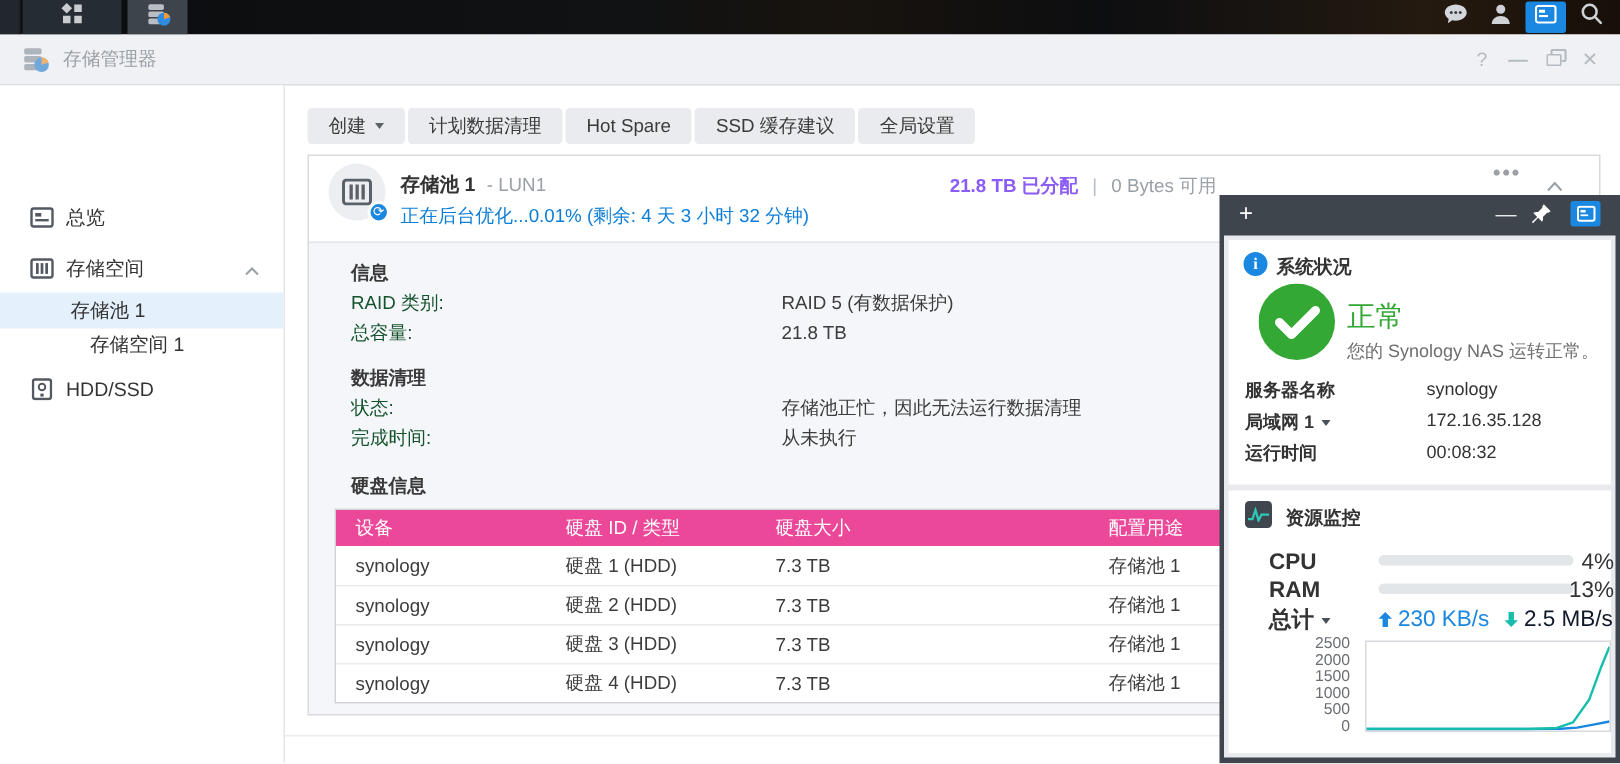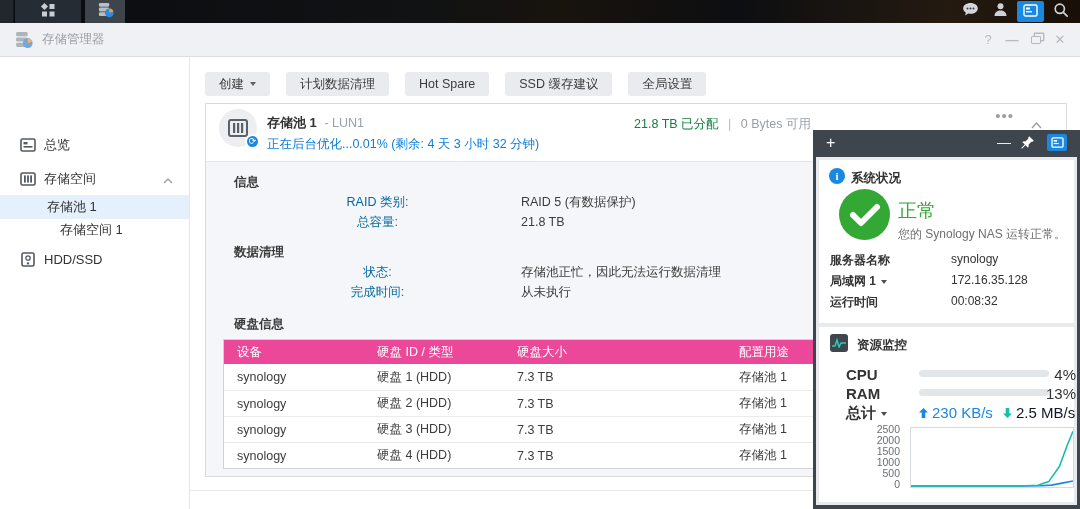--- a/index.html
+++ b/index.html
@@ -41,7 +41,7 @@
   .si .chev { position:absolute; right:16px; }
 
   
-  .toolbar { position:absolute; left:205px; top:72px; display:flex; gap:16px; }
+  .toolbar { position:absolute; left:205px; top:72px; display:flex; gap:2px; }
   .btn { height:24px; background:#e9ebee; border:none; border-radius:3px; font-size:12.5px;
     color:#3b3b3b; padding:0 14px; display:flex; align-items:center; cursor:pointer;
     font-family:"Liberation Sans","DejaVu Sans",sans-serif; }

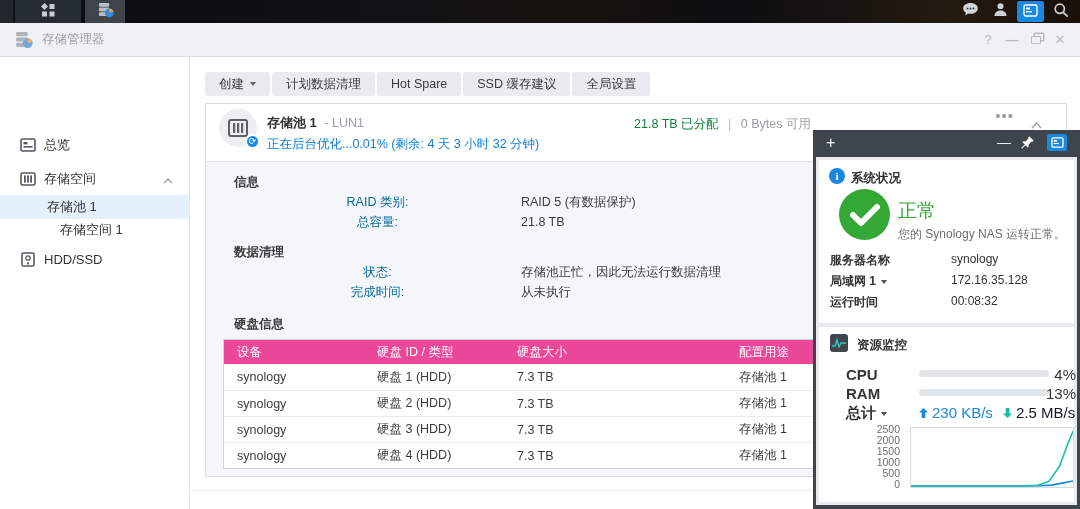--- a/index.html
+++ b/index.html
@@ -61,7 +61,7 @@
   .pool-lun { color:#9aa0a7; font-size:12.5px; margin-left:4px; }
   .pool-status { position:absolute; left:61px; top:32px; font-size:12.5px; color:#0d7ed8; }
   .pool-usage { position:absolute; right:255px; top:12px; font-size:12.5px; white-space:nowrap; }
-  .alloc { color:#15803d; font-weight:normal; }
+  .alloc { color:#8b5cf6; font-weight:bold; }
   .usep { color:#b7bcc2; margin:0 6px; font-weight:normal; }
   .avail { color:#9aa0a7; }
   .pool-ellipsis { position:absolute; right:52px; top:3px; color:#9aa0a6; font-size:15px;

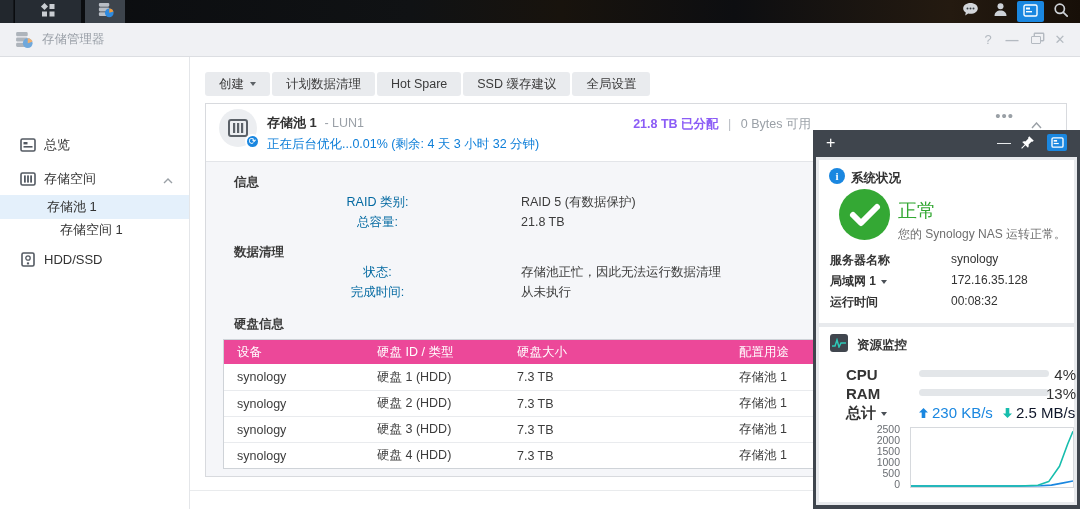--- a/index.html
+++ b/index.html
@@ -72,7 +72,7 @@
     border-top:1px solid #e3e5e9; padding-top:11px; font-size:12.5px; color:#3c3c3c; overflow:hidden; }
   .sec-h { font-weight:bold; color:#3a3a3a; padding-left:28px; height:19px; line-height:19px; }
   .kv { display:flex; padding-left:28px; height:20px; line-height:20px; }
-  .kv .k { width:287px; color:#0369a1;text-align:center; }
+  .kv .k { width:287px; color:#14532d; }
   .kv .v { color:#3c3c3c; }
   .gap-a { height:11px; } .gap-b { height:13px; }
 

